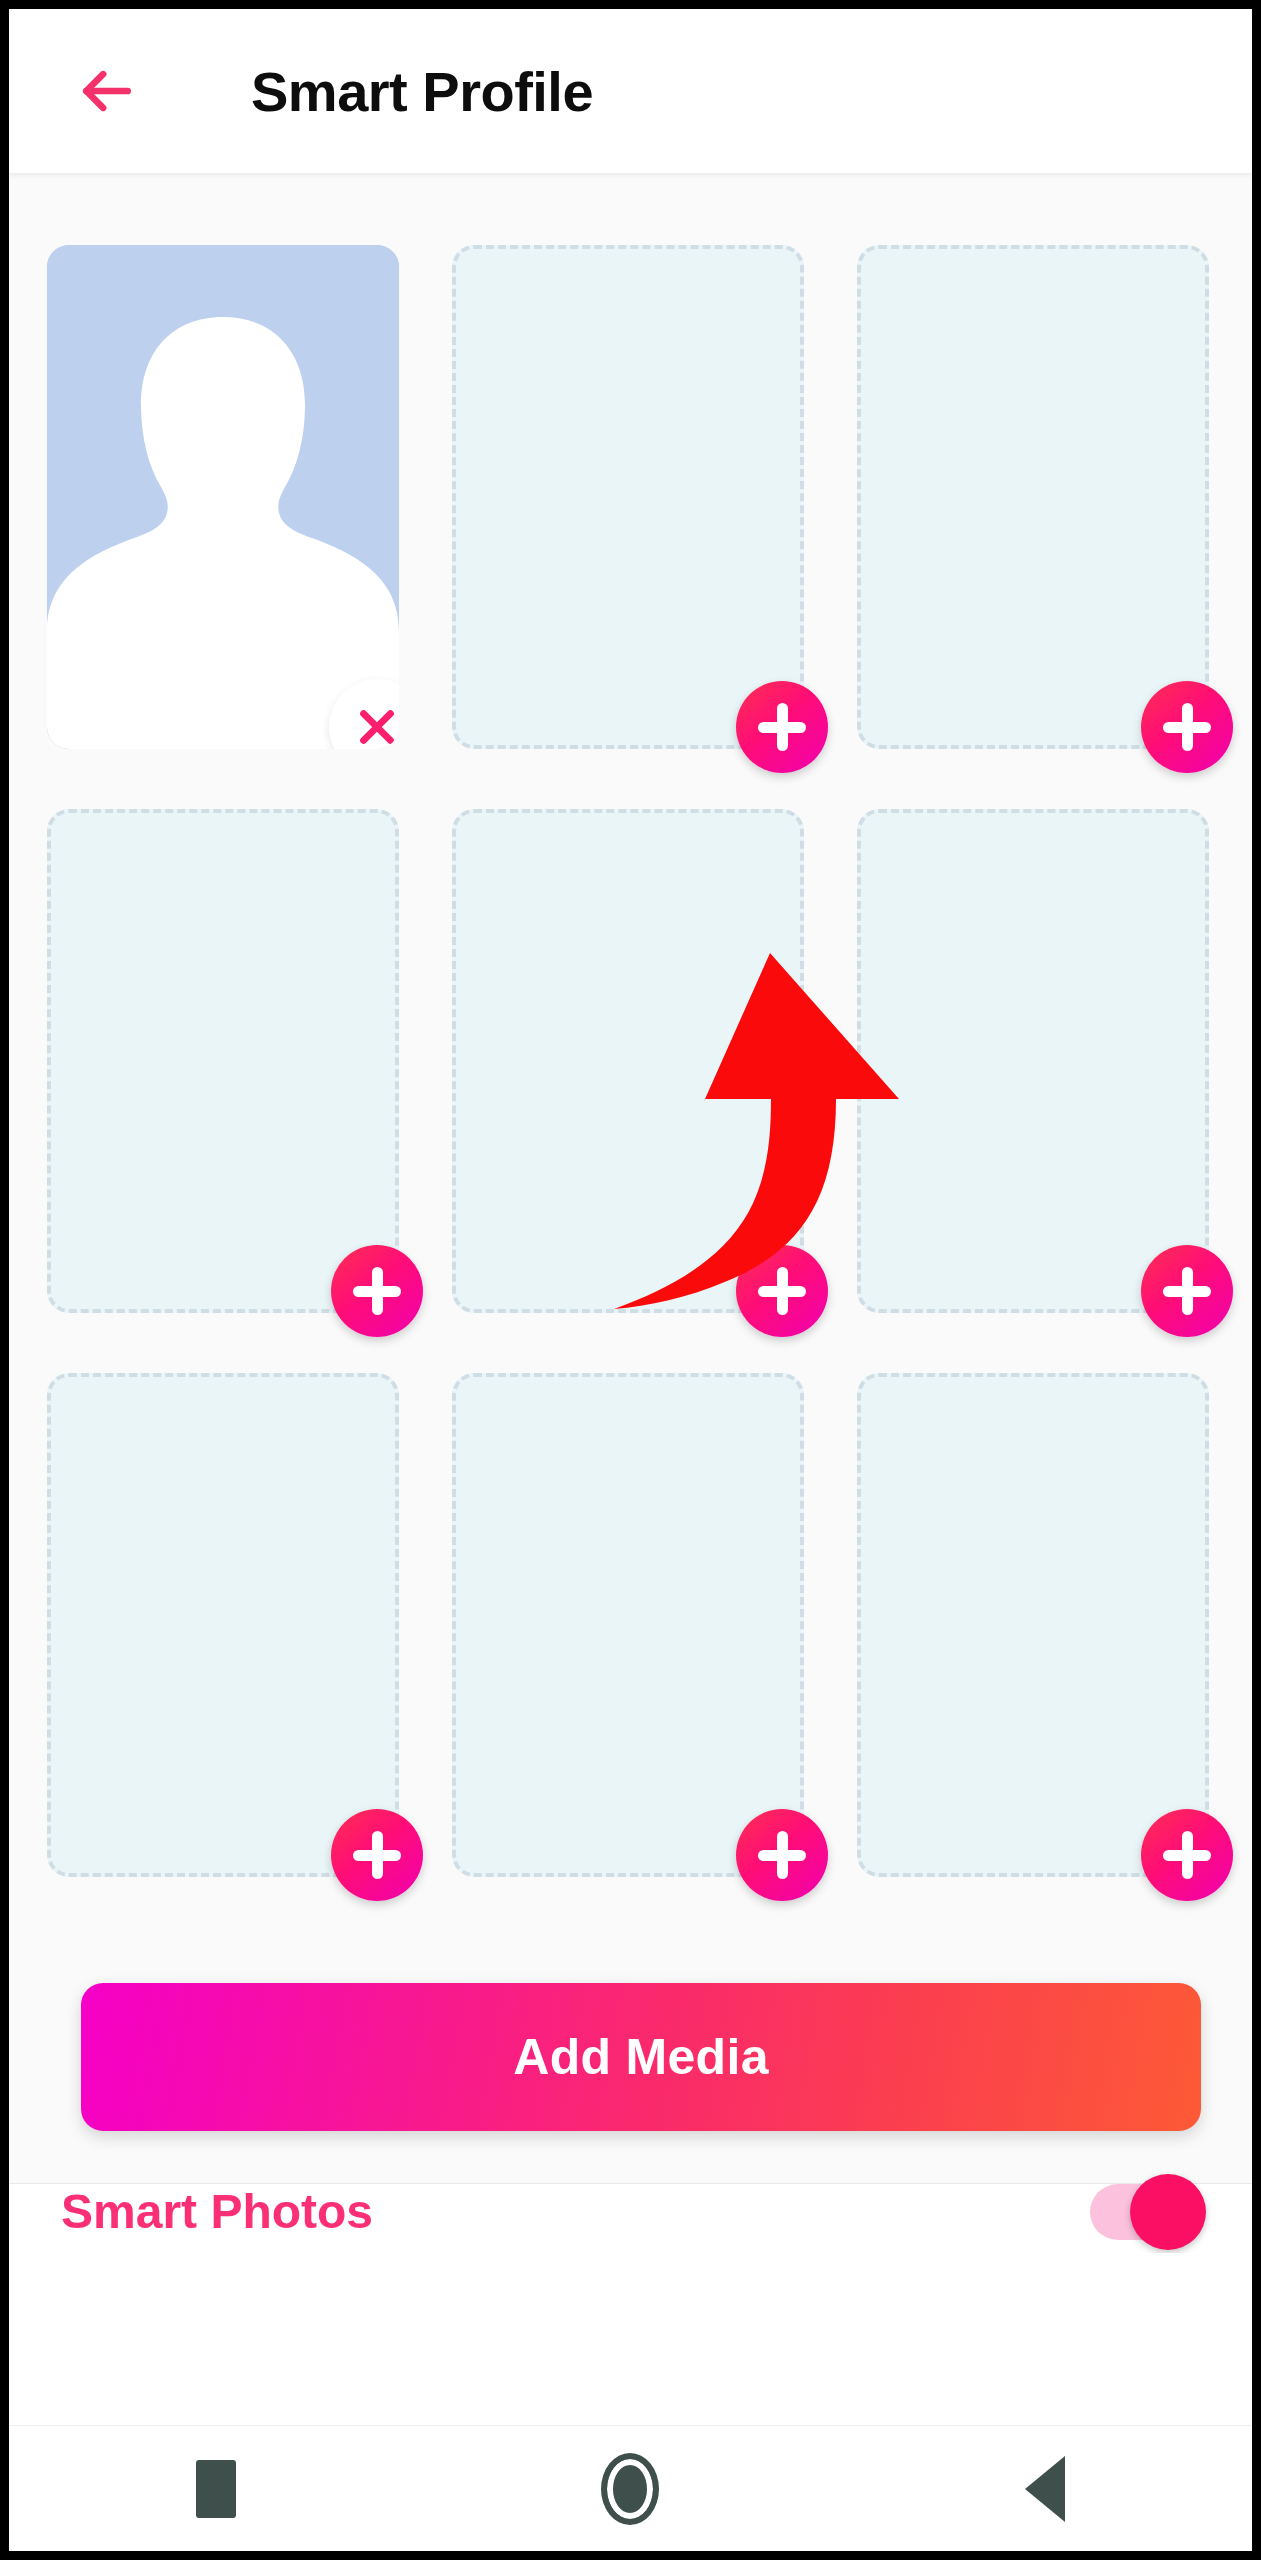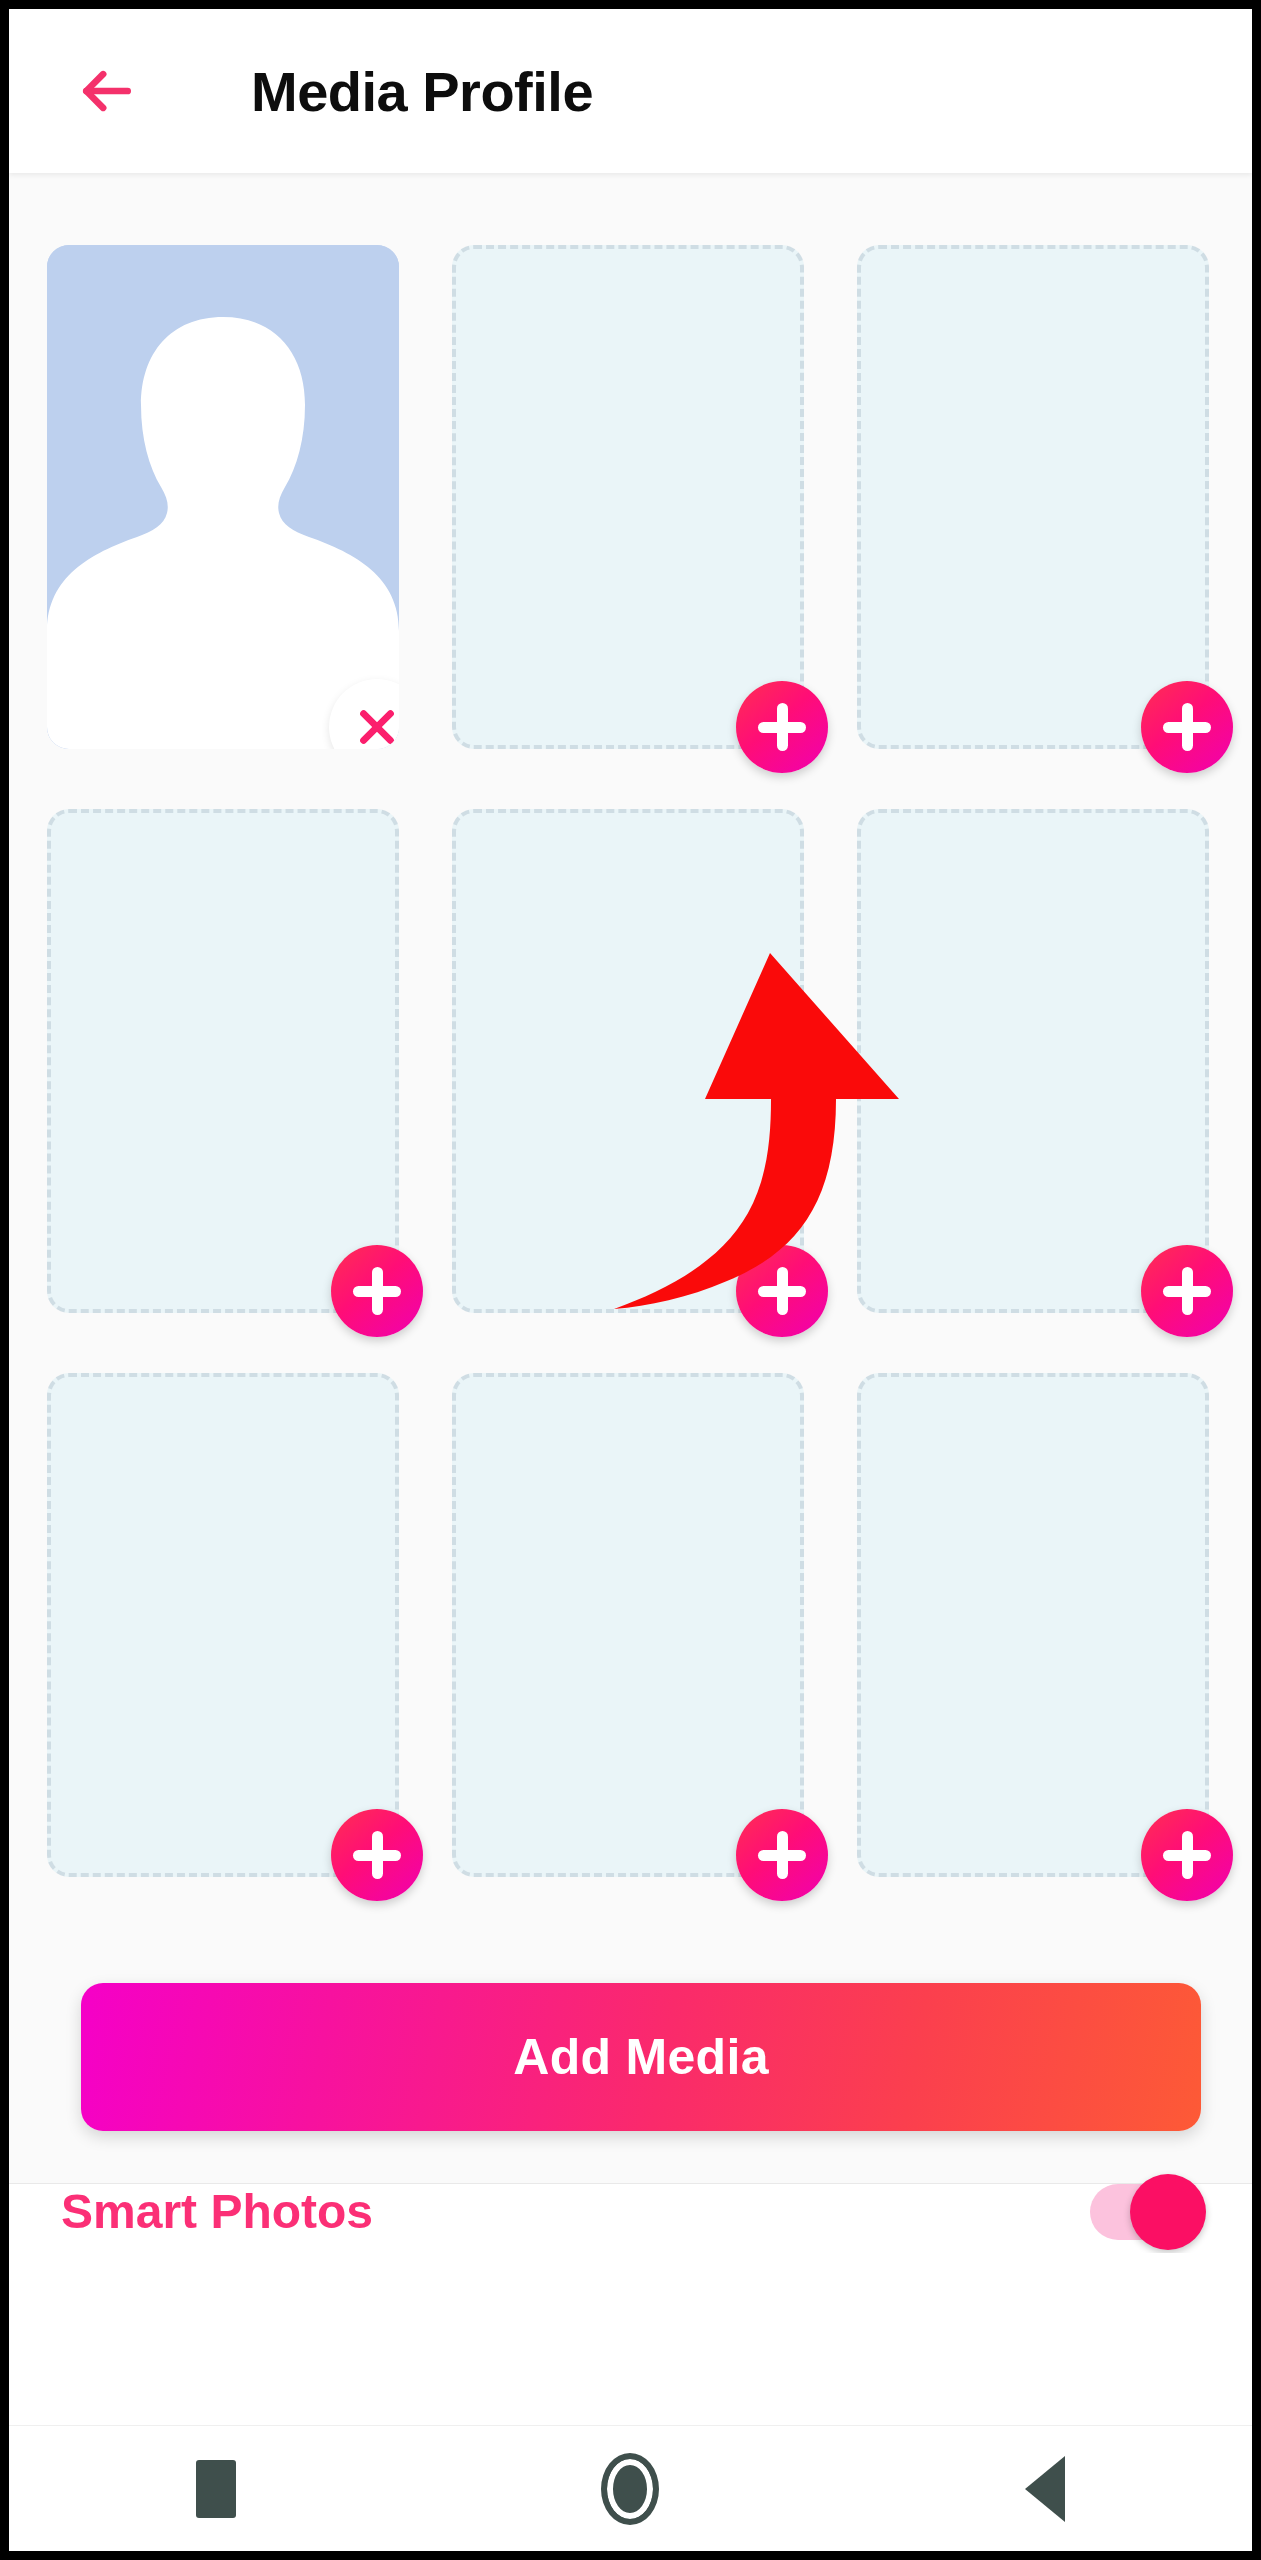--- a/index.html
+++ b/index.html
@@ -202,7 +202,7 @@
         </svg>
       </span>
     </div>
-    <div id="page-title">Media Profile</div>
+    <div id="page-title">Smart Profile</div>
   </div>
 
   <div id="content">

